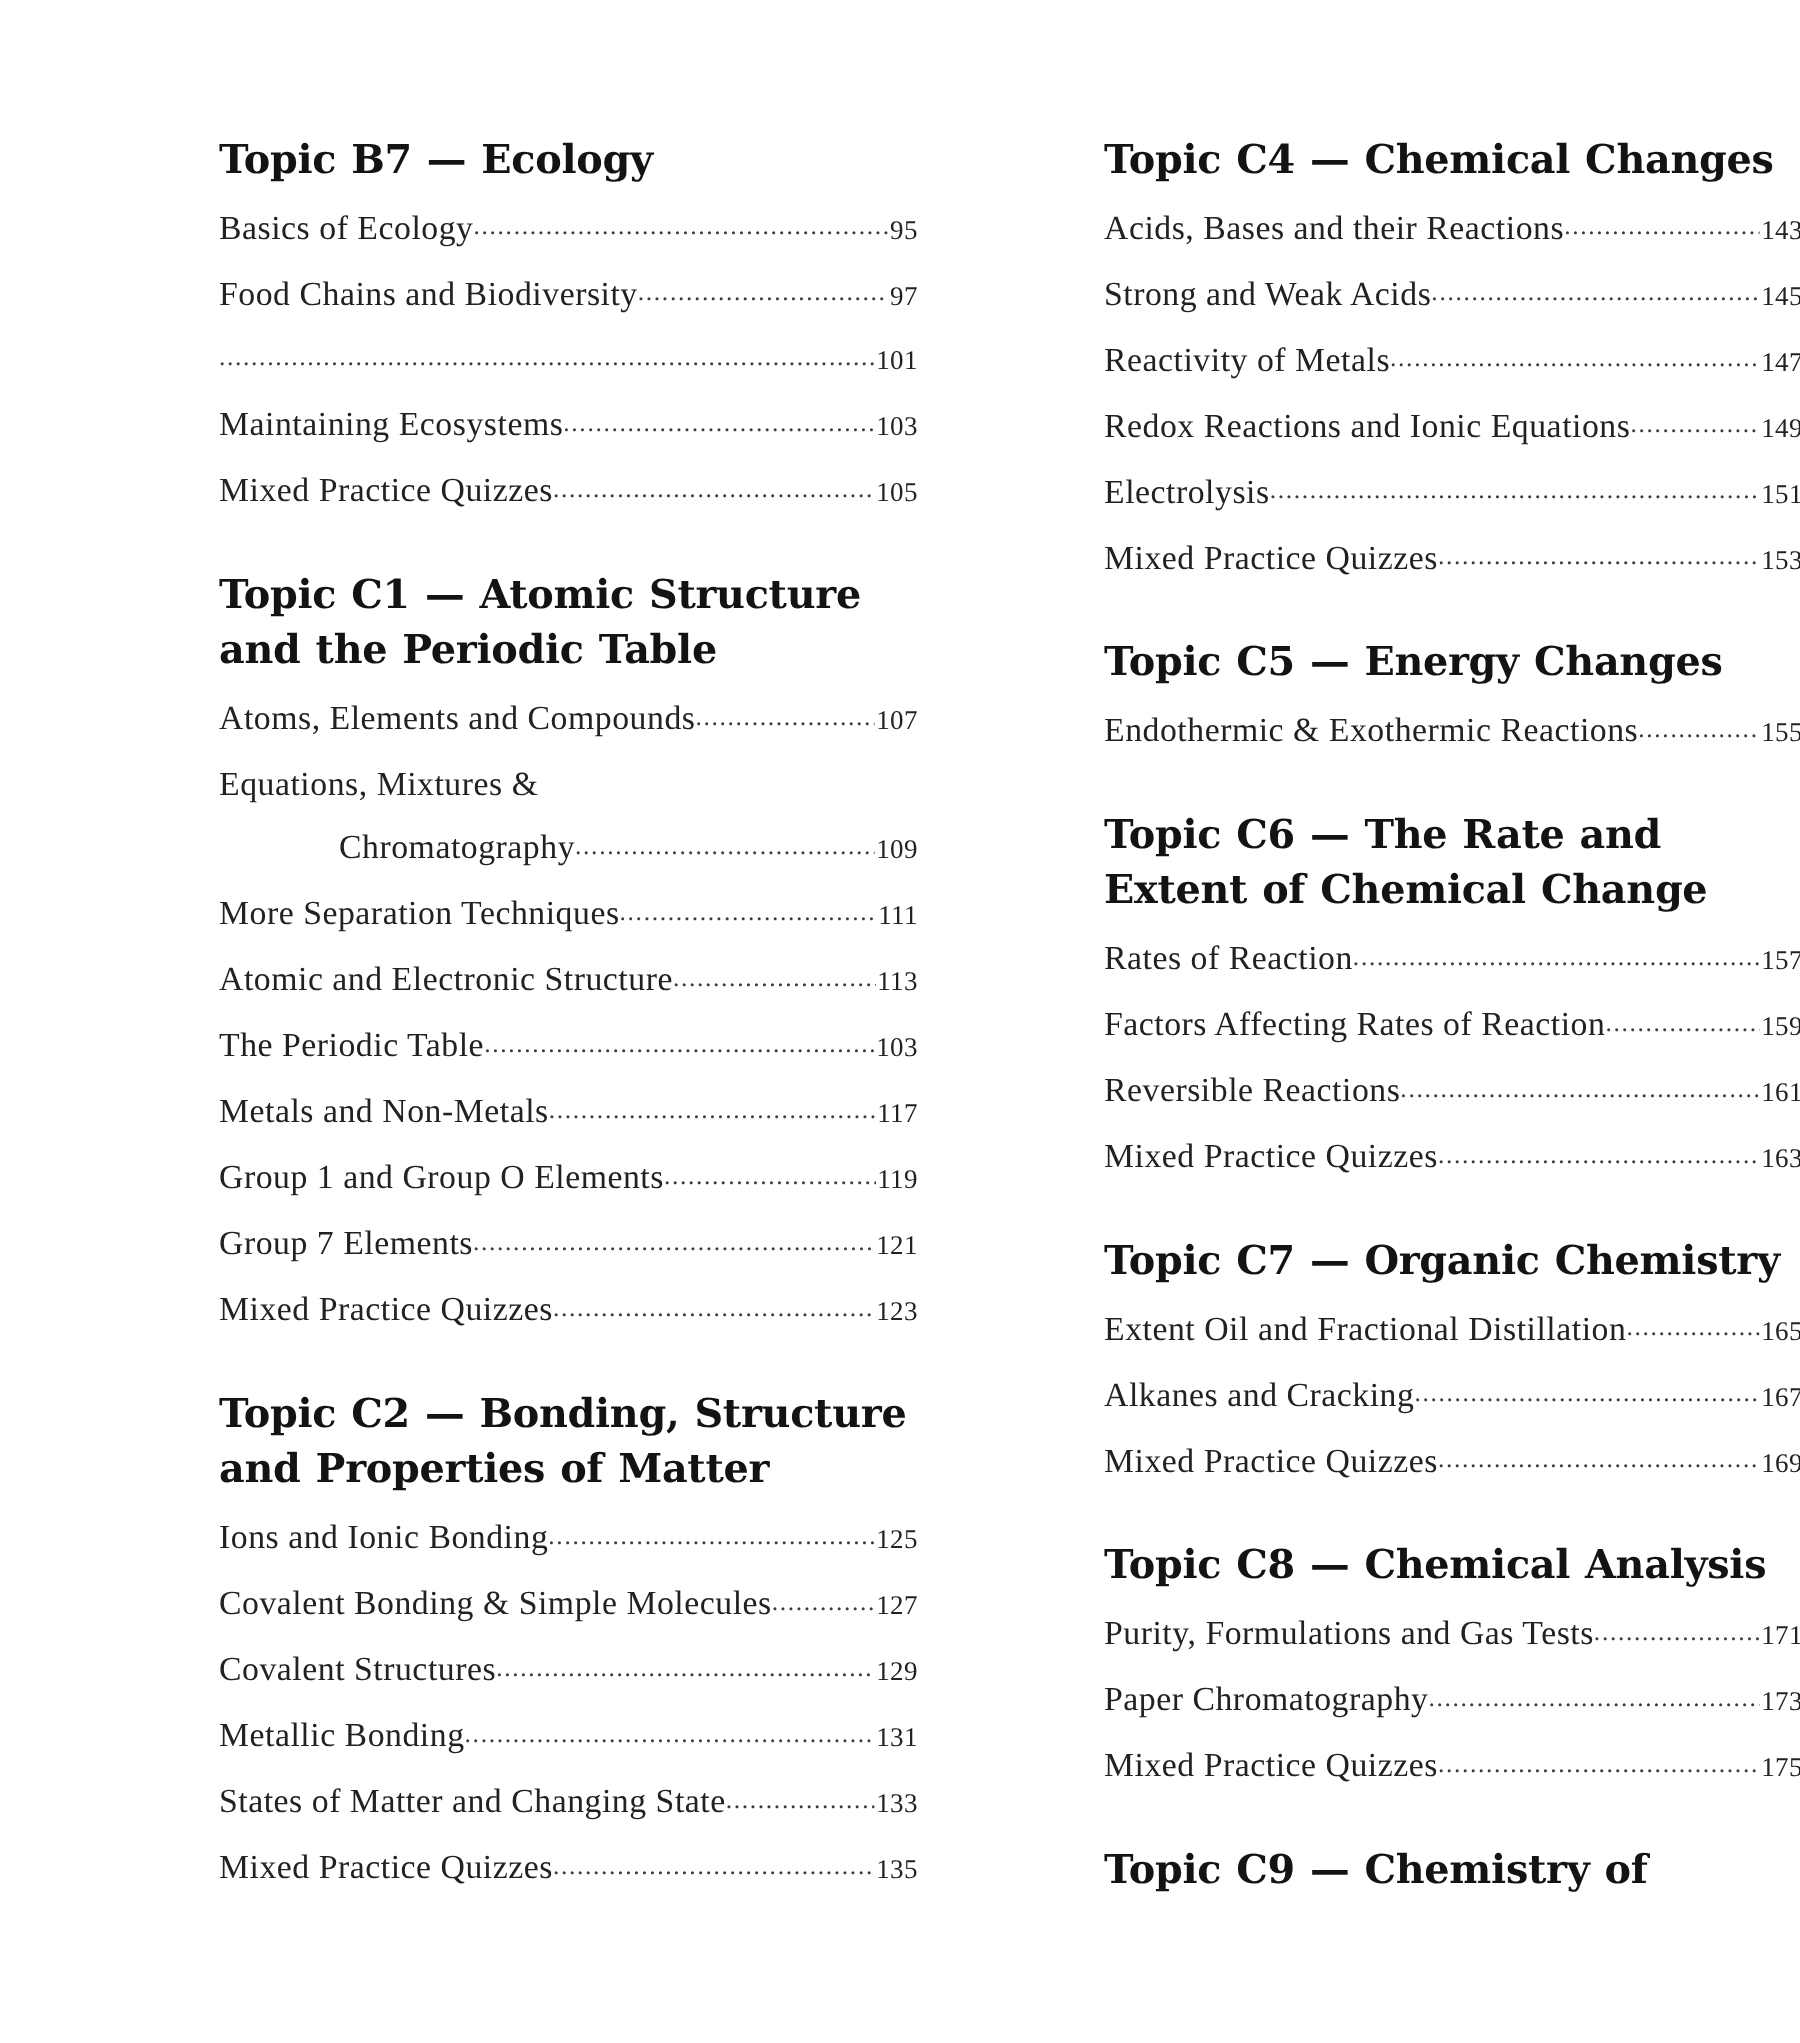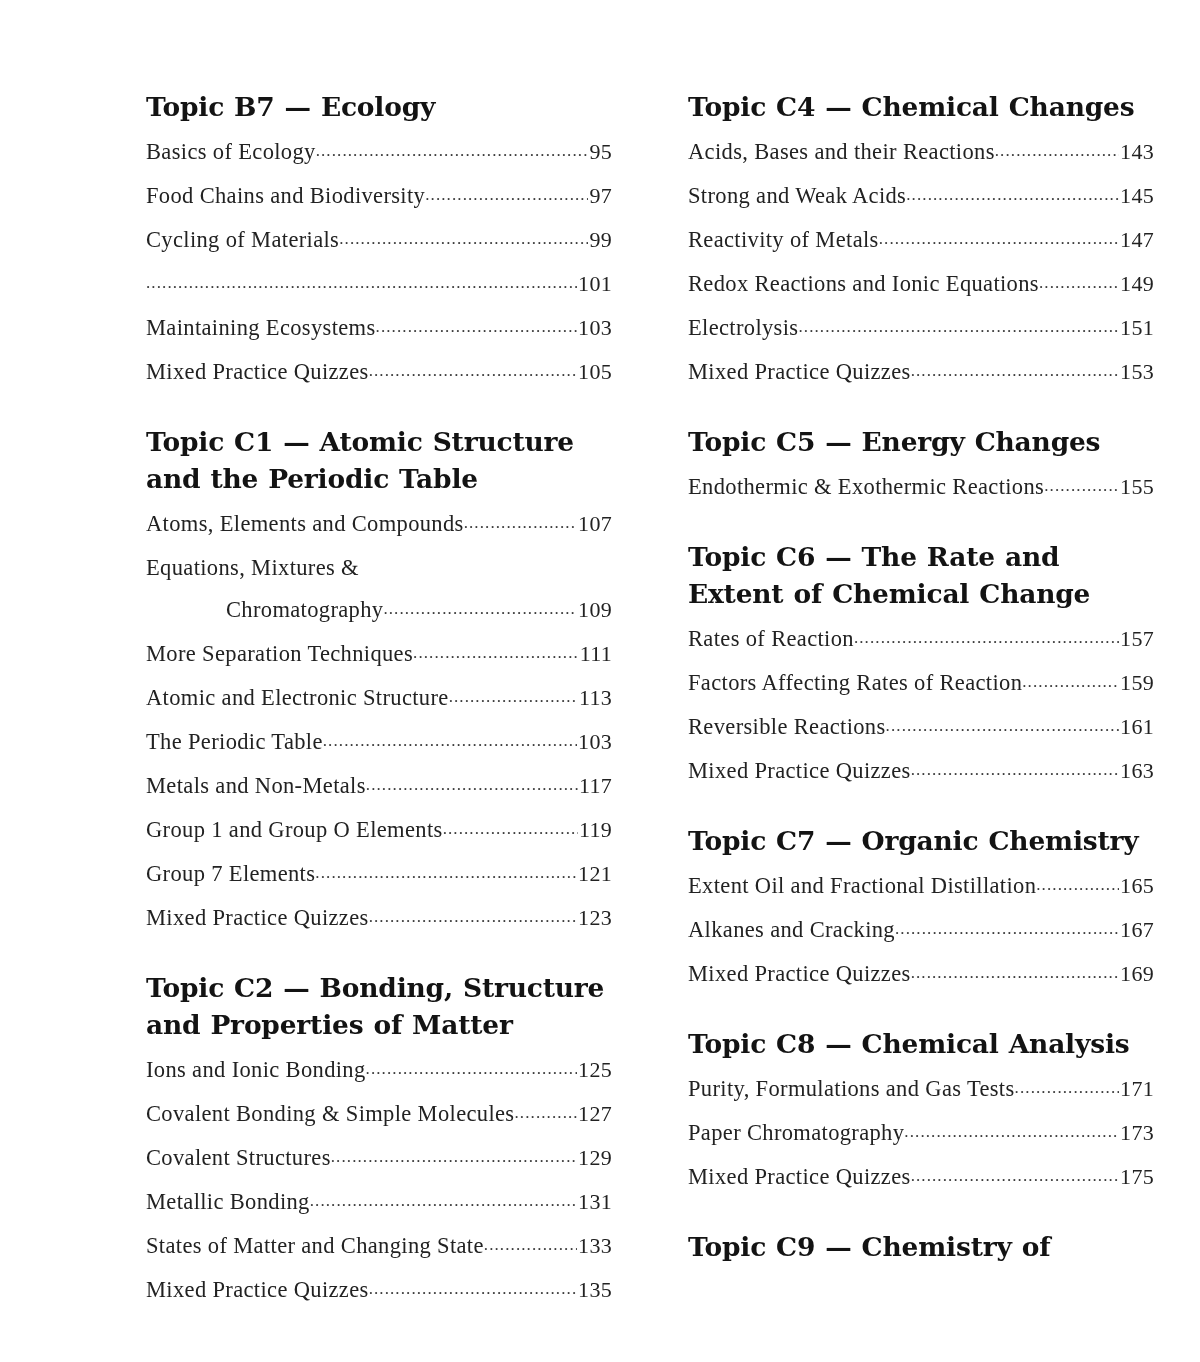--- a/index.html
+++ b/index.html
@@ -26,6 +26,7 @@
     display: flex;
     box-sizing: border-box;
     padding: 88px 46px 0 146px;
+    gap: 48px;
   }
 
   .column {

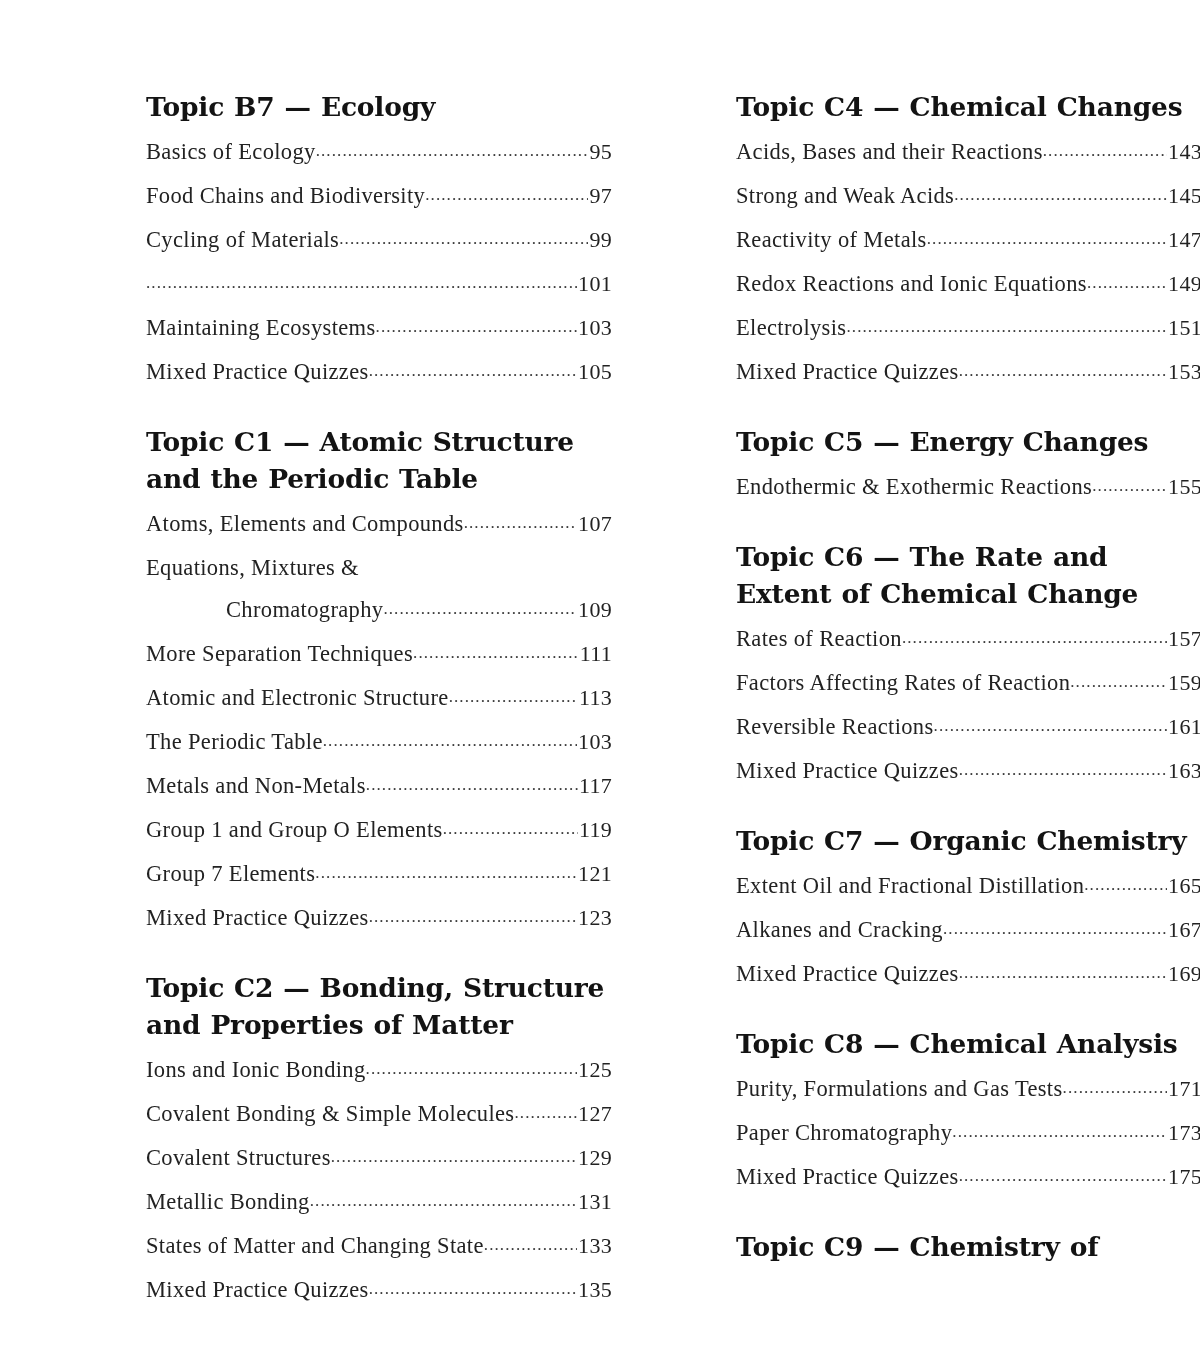--- a/index.html
+++ b/index.html
@@ -84,7 +84,7 @@
   }
   .entry .page-num {
     flex: 0 0 auto;
-    font-size: 22px;
+    font-size: 18px;
     letter-spacing: 0.3px;
     color: #222222;
     padding-left: 1px;

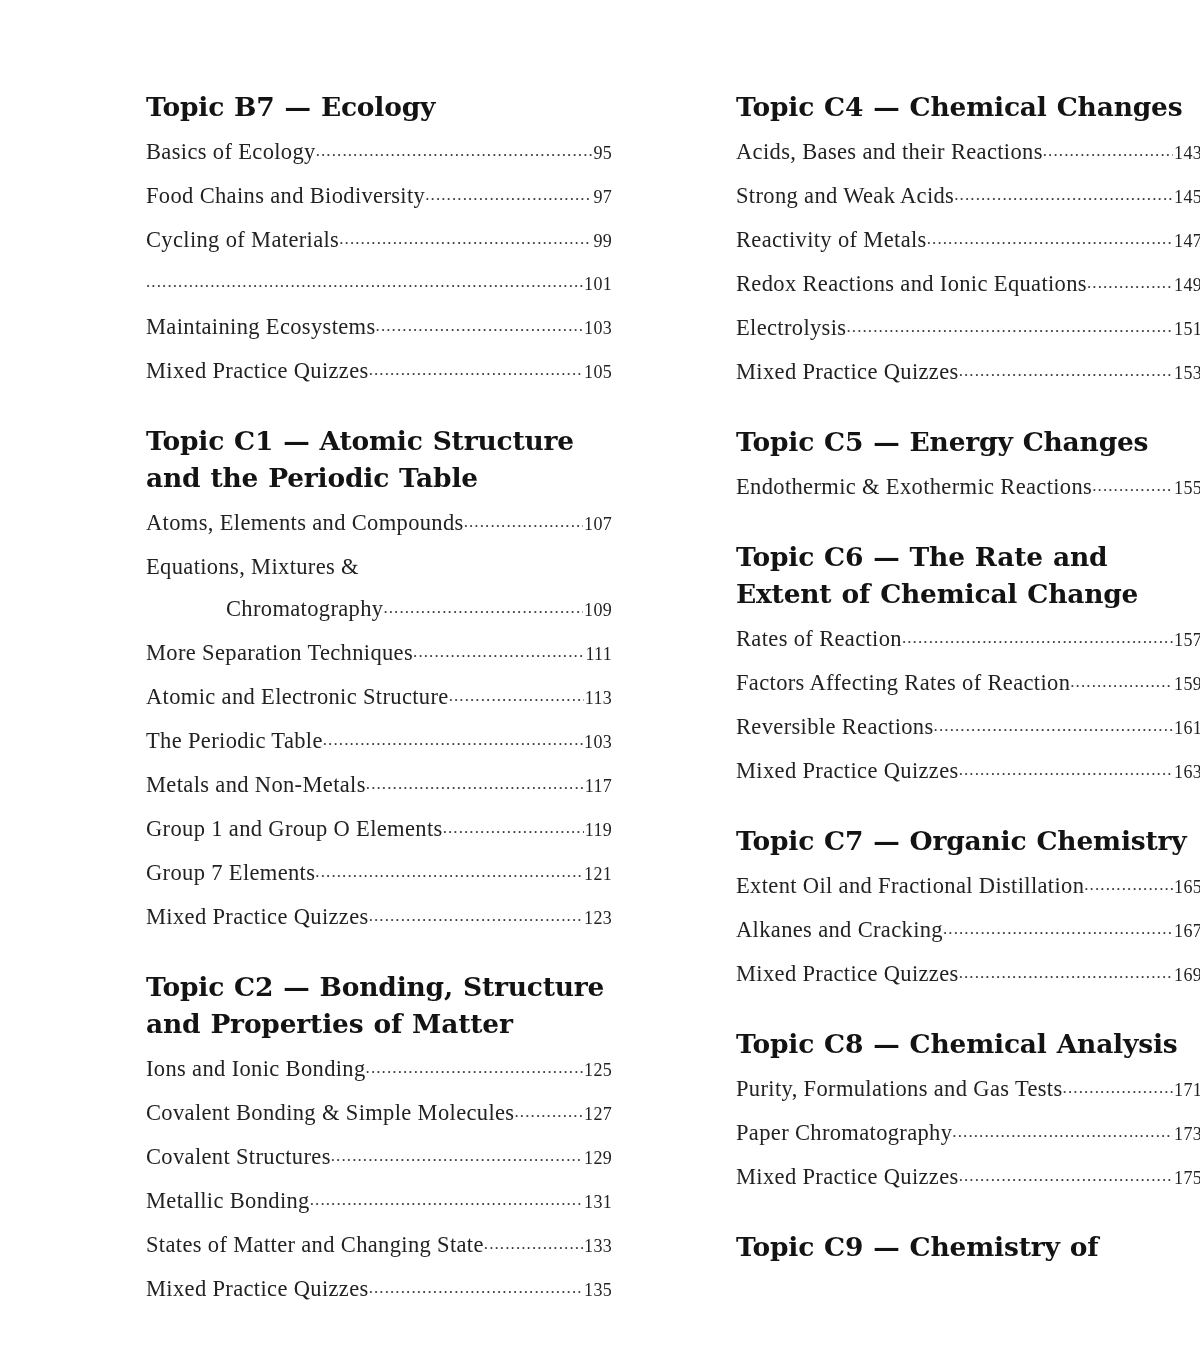--- a/index.html
+++ b/index.html
@@ -111,11 +111,6 @@
           <span class="page-num">97</span>
         </div>
         <div class="entry">
-          <span class="label">Cycling of Materials</span>
-          <span class="leader"></span>
-          <span class="page-num">99</span>
-        </div>
-        <div class="entry">
           <span class="leader"></span>
           <span class="page-num">101</span>
         </div>

